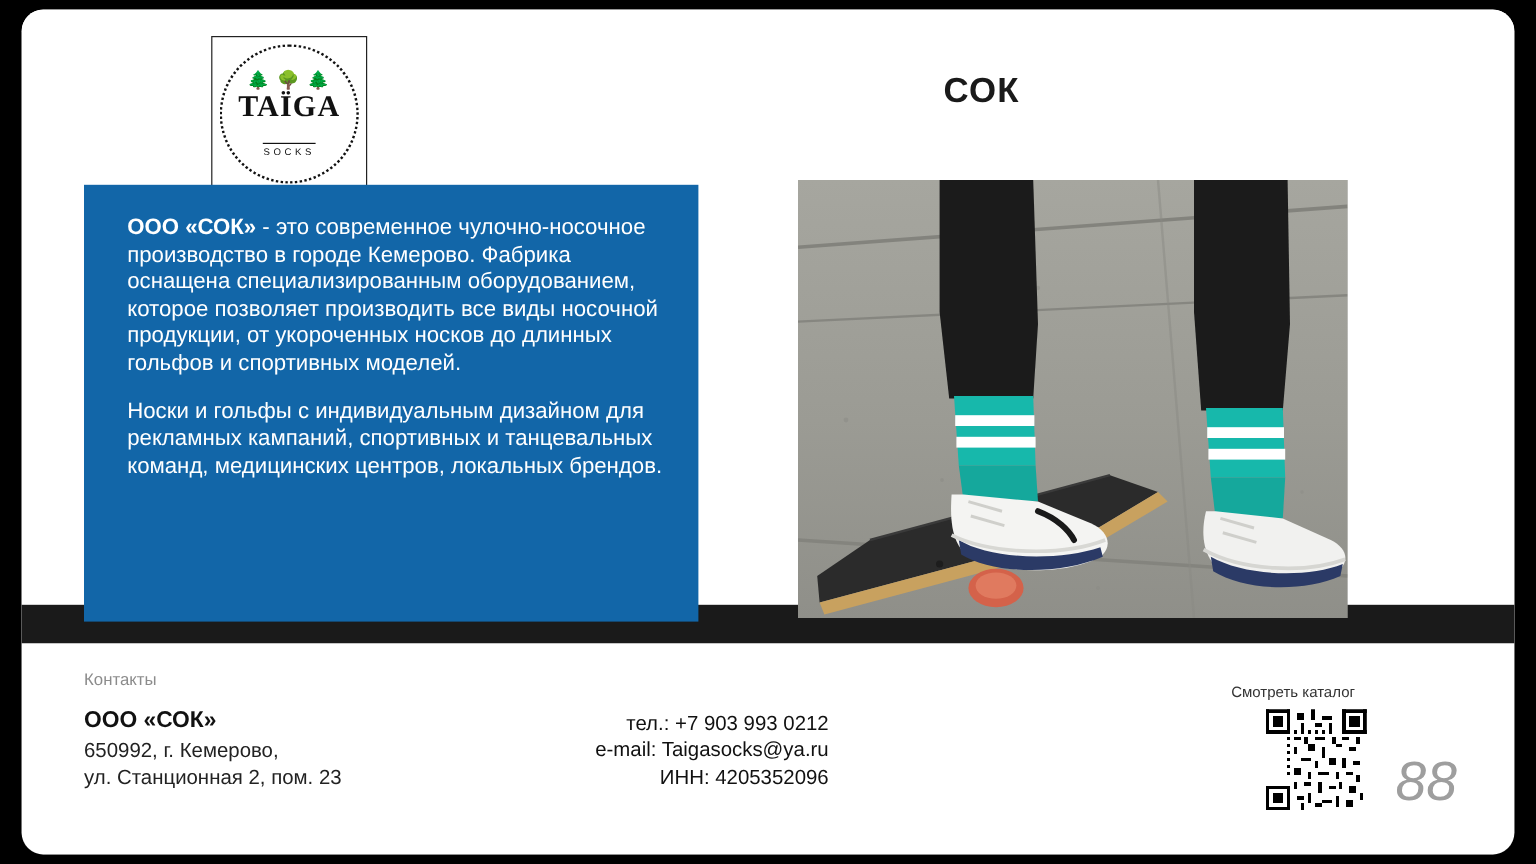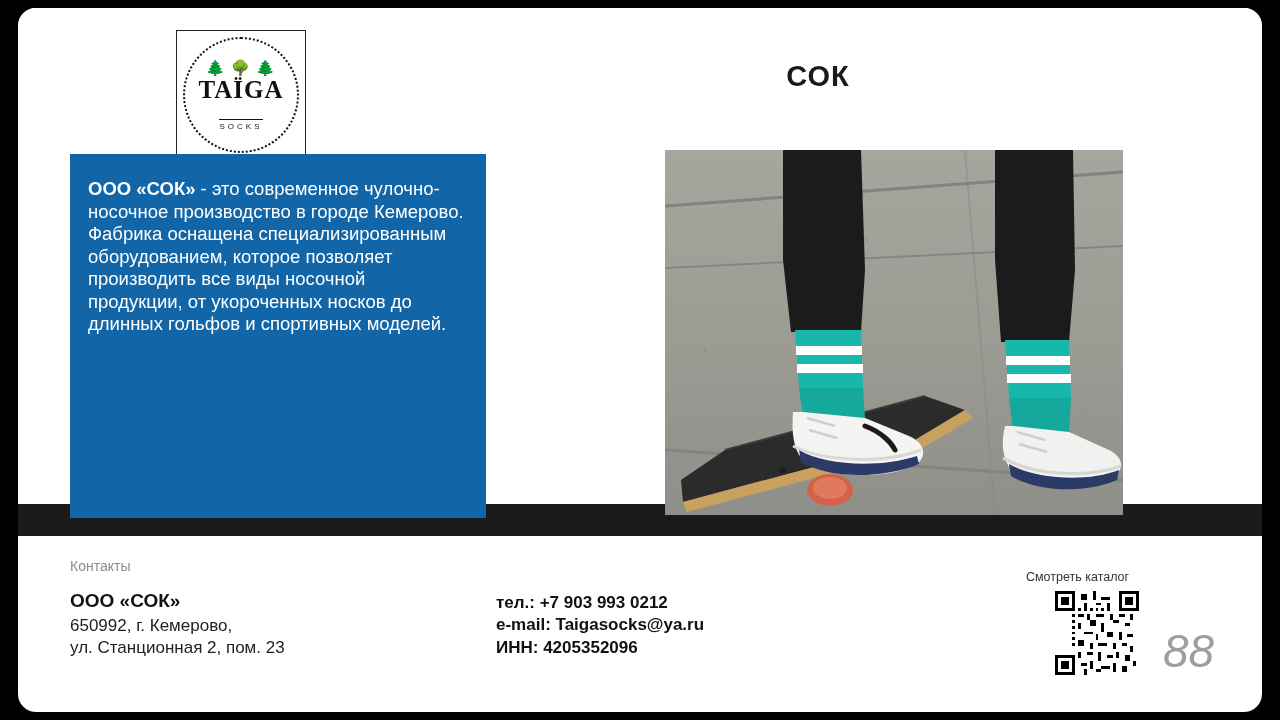--- a/index.html
+++ b/index.html
@@ -102,9 +102,9 @@
   .blue-box {
     position: absolute;
     left: 52px; top: 146px;
-    width: 416px; height: 364px;
+    width: 512px; height: 364px;
     background: #1266a8;
-    padding: 24px 22px 20px 18px;
+    padding: 24px 22px 20px 36px;
     color: #ffffff;
   }
   .blue-box p {

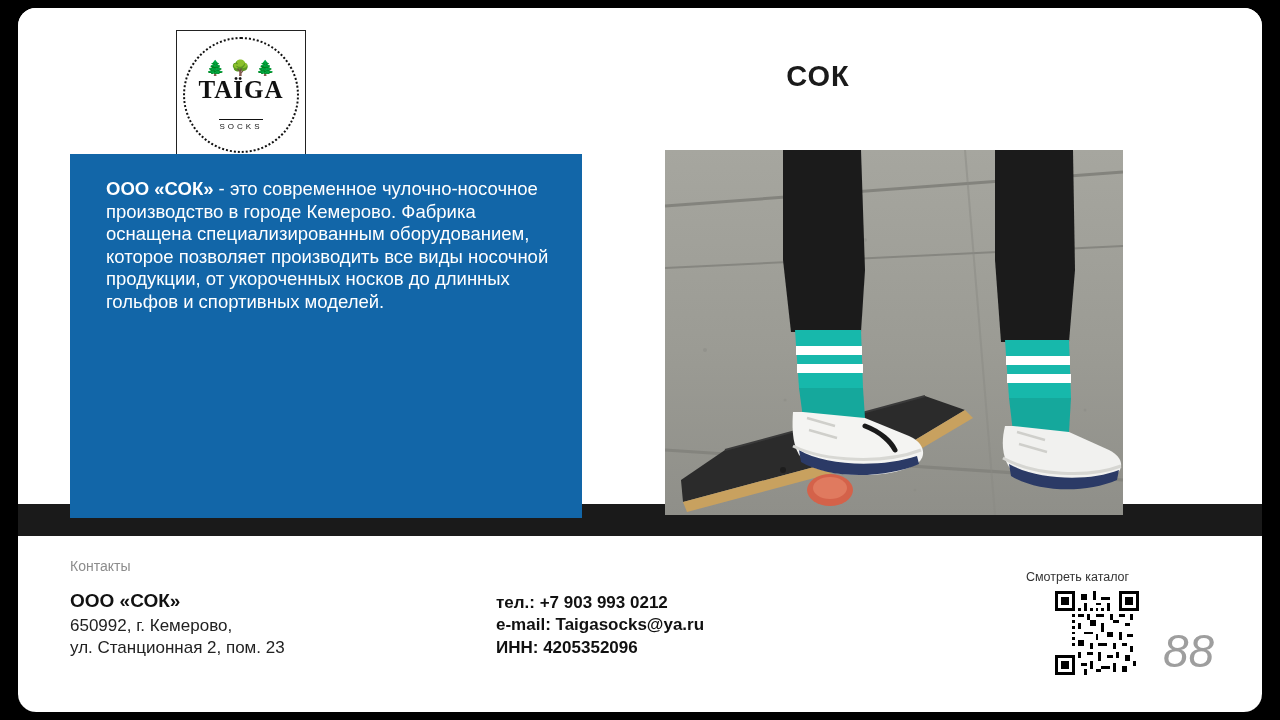--- a/index.html
+++ b/index.html
@@ -202,6 +202,7 @@
 
   <div class="blue-box">
     <p class="first"><b>ООО «СОК»</b><span> - это современное чулочно-носочное производство в городе Кемерово. Фабрика оснащена специализированным оборудованием, которое позволяет производить все виды носочной продукции, от укороченных носков до длинных гольфов и спортивных моделей.</span></p>
+    <p>Носки и гольфы с индивидуальным дизайном для рекламных кампаний, спортивных и танцевальных команд, медицинских центров, локальных брендов.</p>
   </div>
 
   <div class="photo">

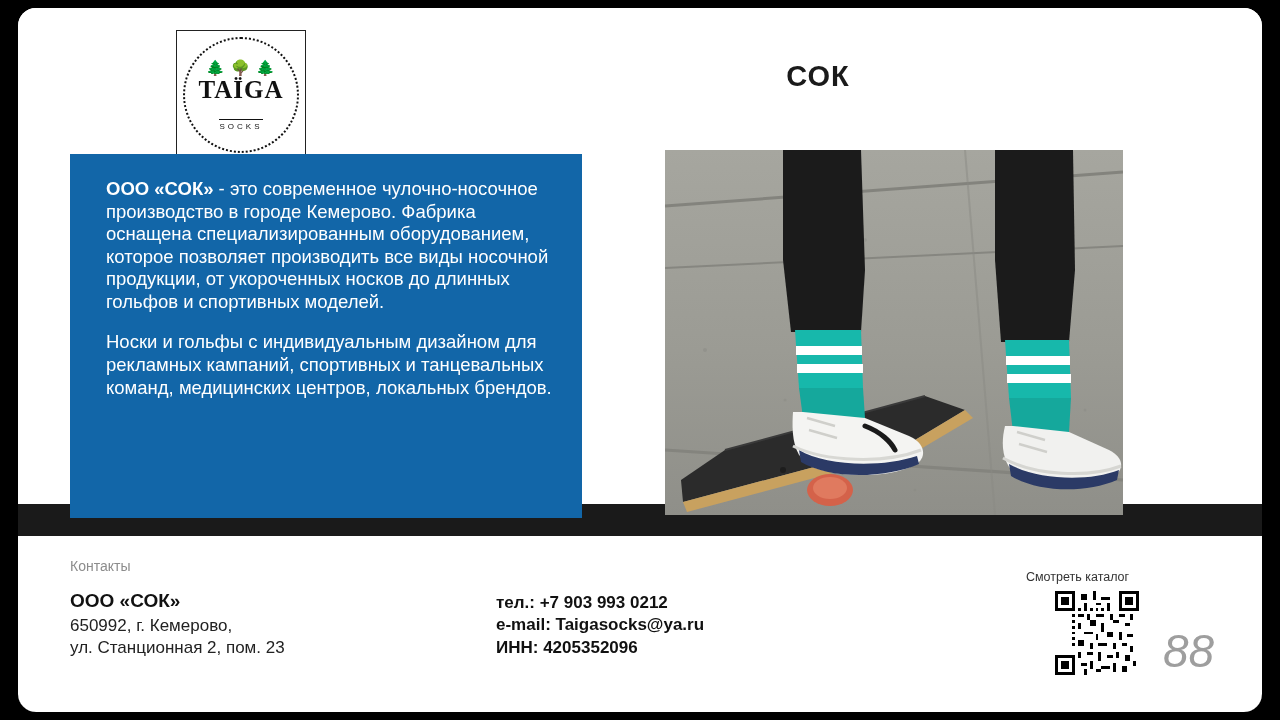--- a/index.html
+++ b/index.html
@@ -156,9 +156,10 @@
     position: absolute;
     left: 478px; top: 584px;
     font-size: 17px;
-    font-weight: bold;
+    font-weight: normal;
     color: #111;
     line-height: 1.32;
+    text-align: right;
   }
   .qr-label {
     position: absolute;

